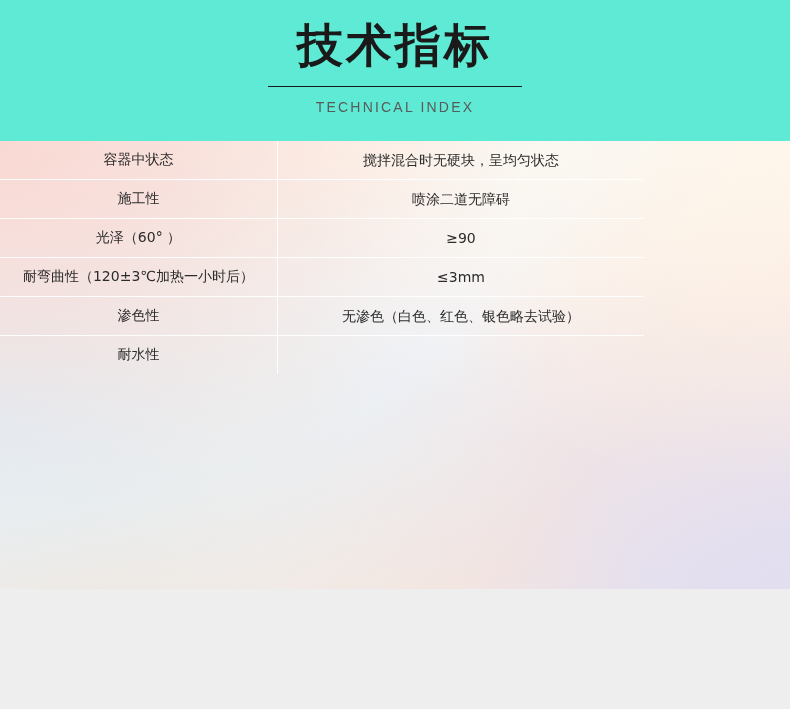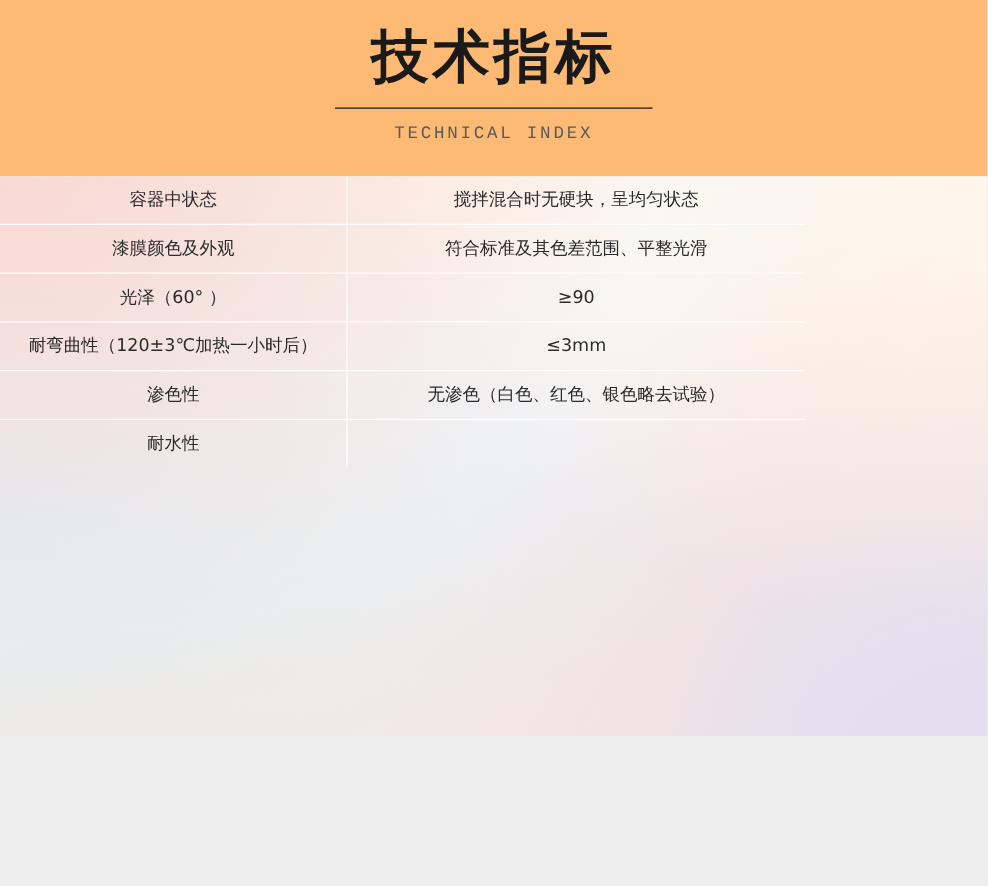--- a/index.html
+++ b/index.html
@@ -16,7 +16,7 @@
 
   
   .header {
-    background: #fdba74;
+    background: #5eead4;
     height: 141px;
     width: 790px;
     position: relative;

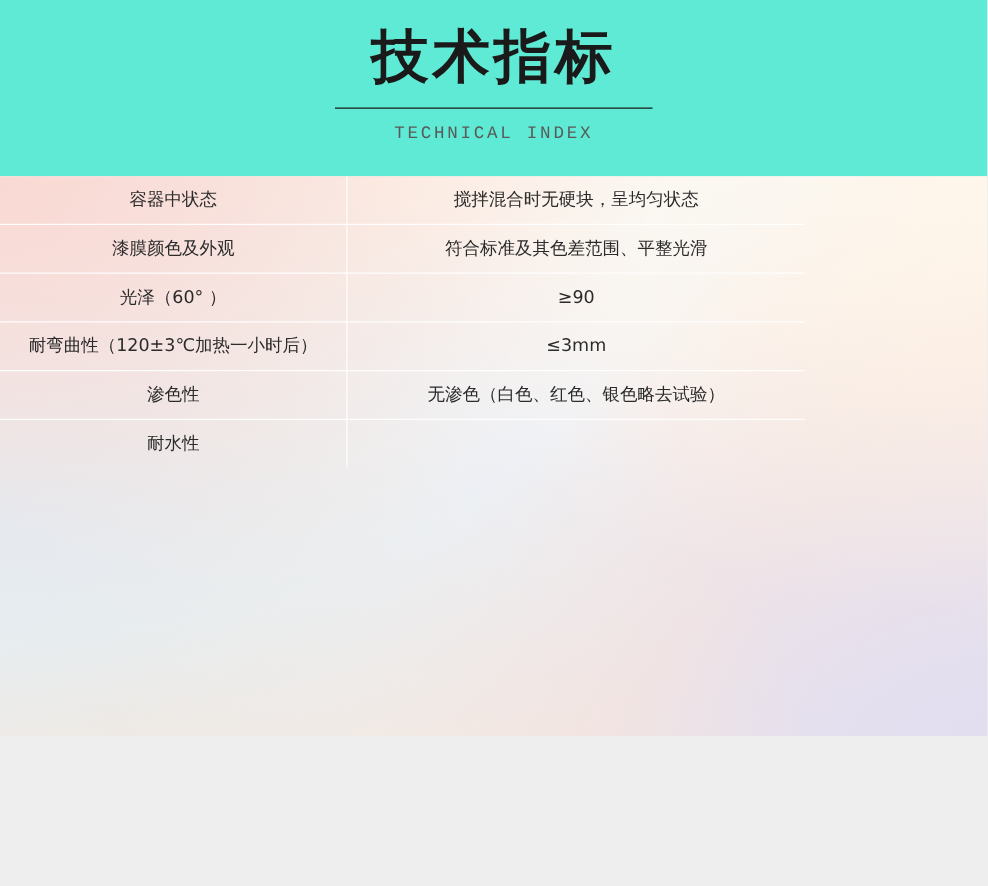--- a/index.html
+++ b/index.html
@@ -53,7 +53,7 @@
     line-height: 22px;
     color: #5a5a5a;
     letter-spacing: 2.2px;
-    font-family: Liberation Mono, monospace;
+    font-family: Liberation Sans, sans-serif;
   }
 
   

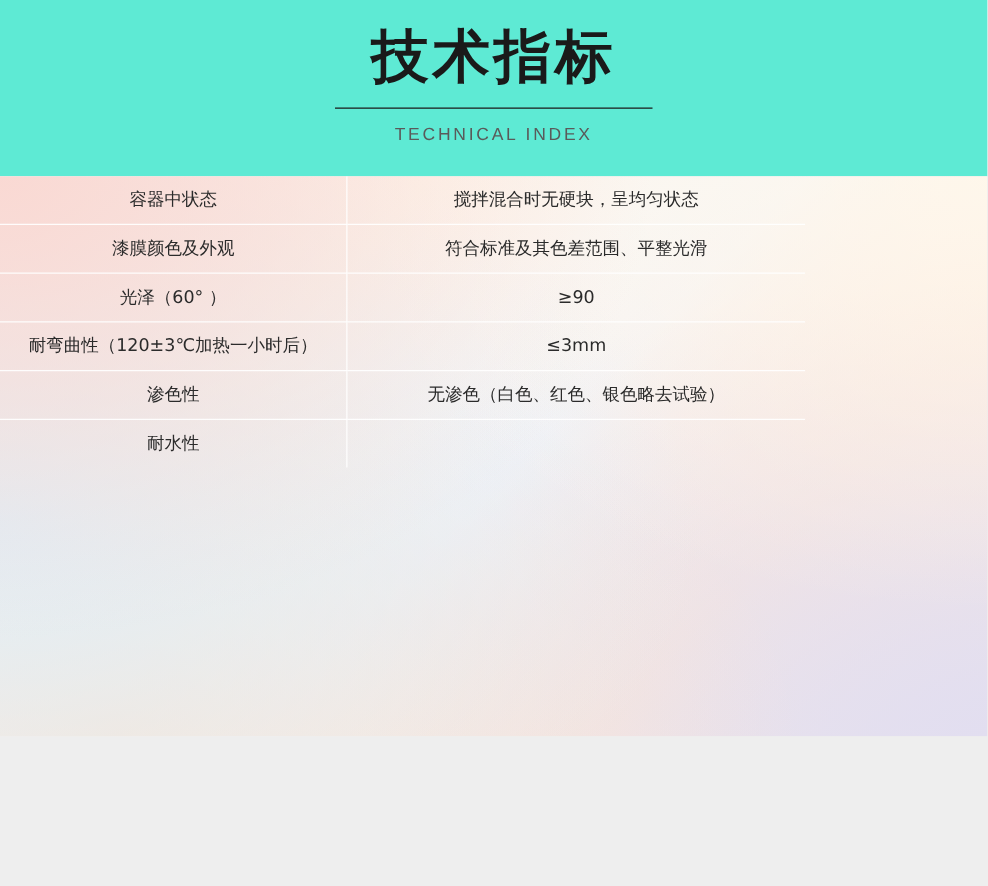--- a/index.html
+++ b/index.html
@@ -135,6 +135,12 @@
           </td>
         </tr>
         <tr>
+          <td class="label">施工性</td>
+          <td class="value">
+            <span class="line">喷涂二道无障碍</span>
+          </td>
+        </tr>
+        <tr>
           <td class="label">漆膜颜色及外观</td>
           <td class="value">
             <span class="line">符合标准及其色差范围、平整光滑</span>

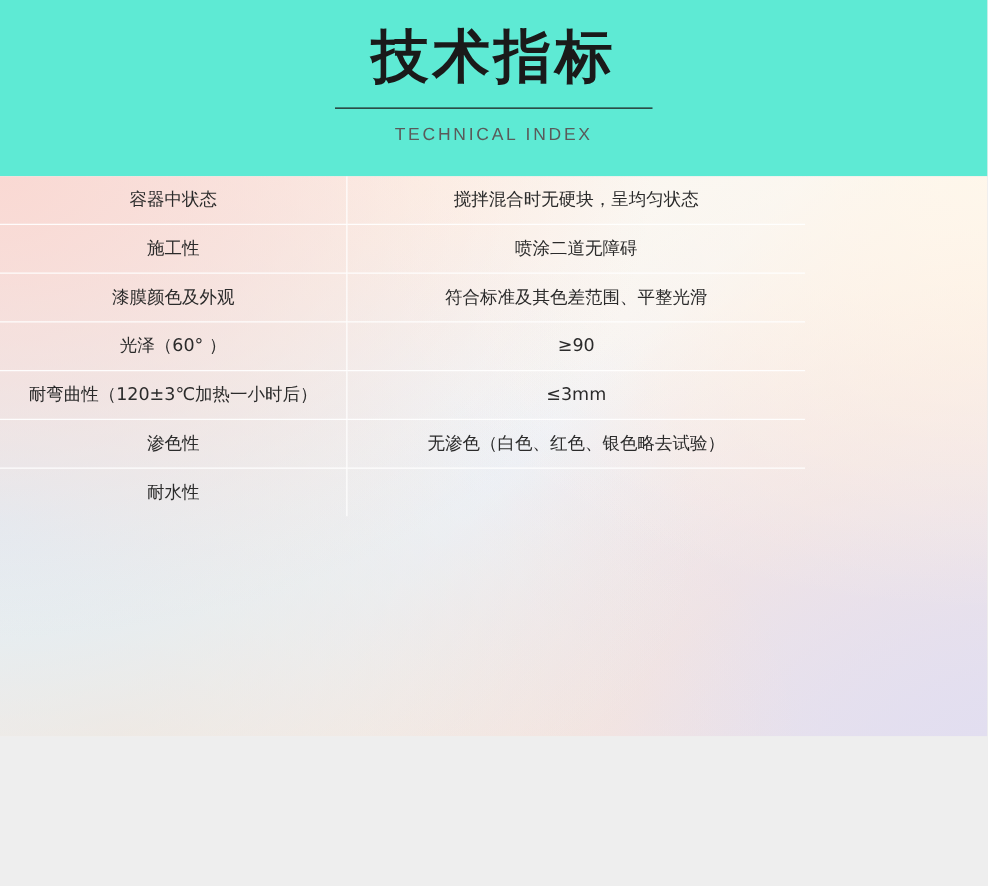--- a/index.html
+++ b/index.html
@@ -141,12 +141,6 @@
           </td>
         </tr>
         <tr>
-          <td class="label">漆膜颜色及外观</td>
-          <td class="value">
-            <span class="line">符合标准及其色差范围、平整光滑</span>
-          </td>
-        </tr>
-        <tr>
           <td class="label">光泽（60° ）</td>
           <td class="value">
             <span class="line">≥90</span>

